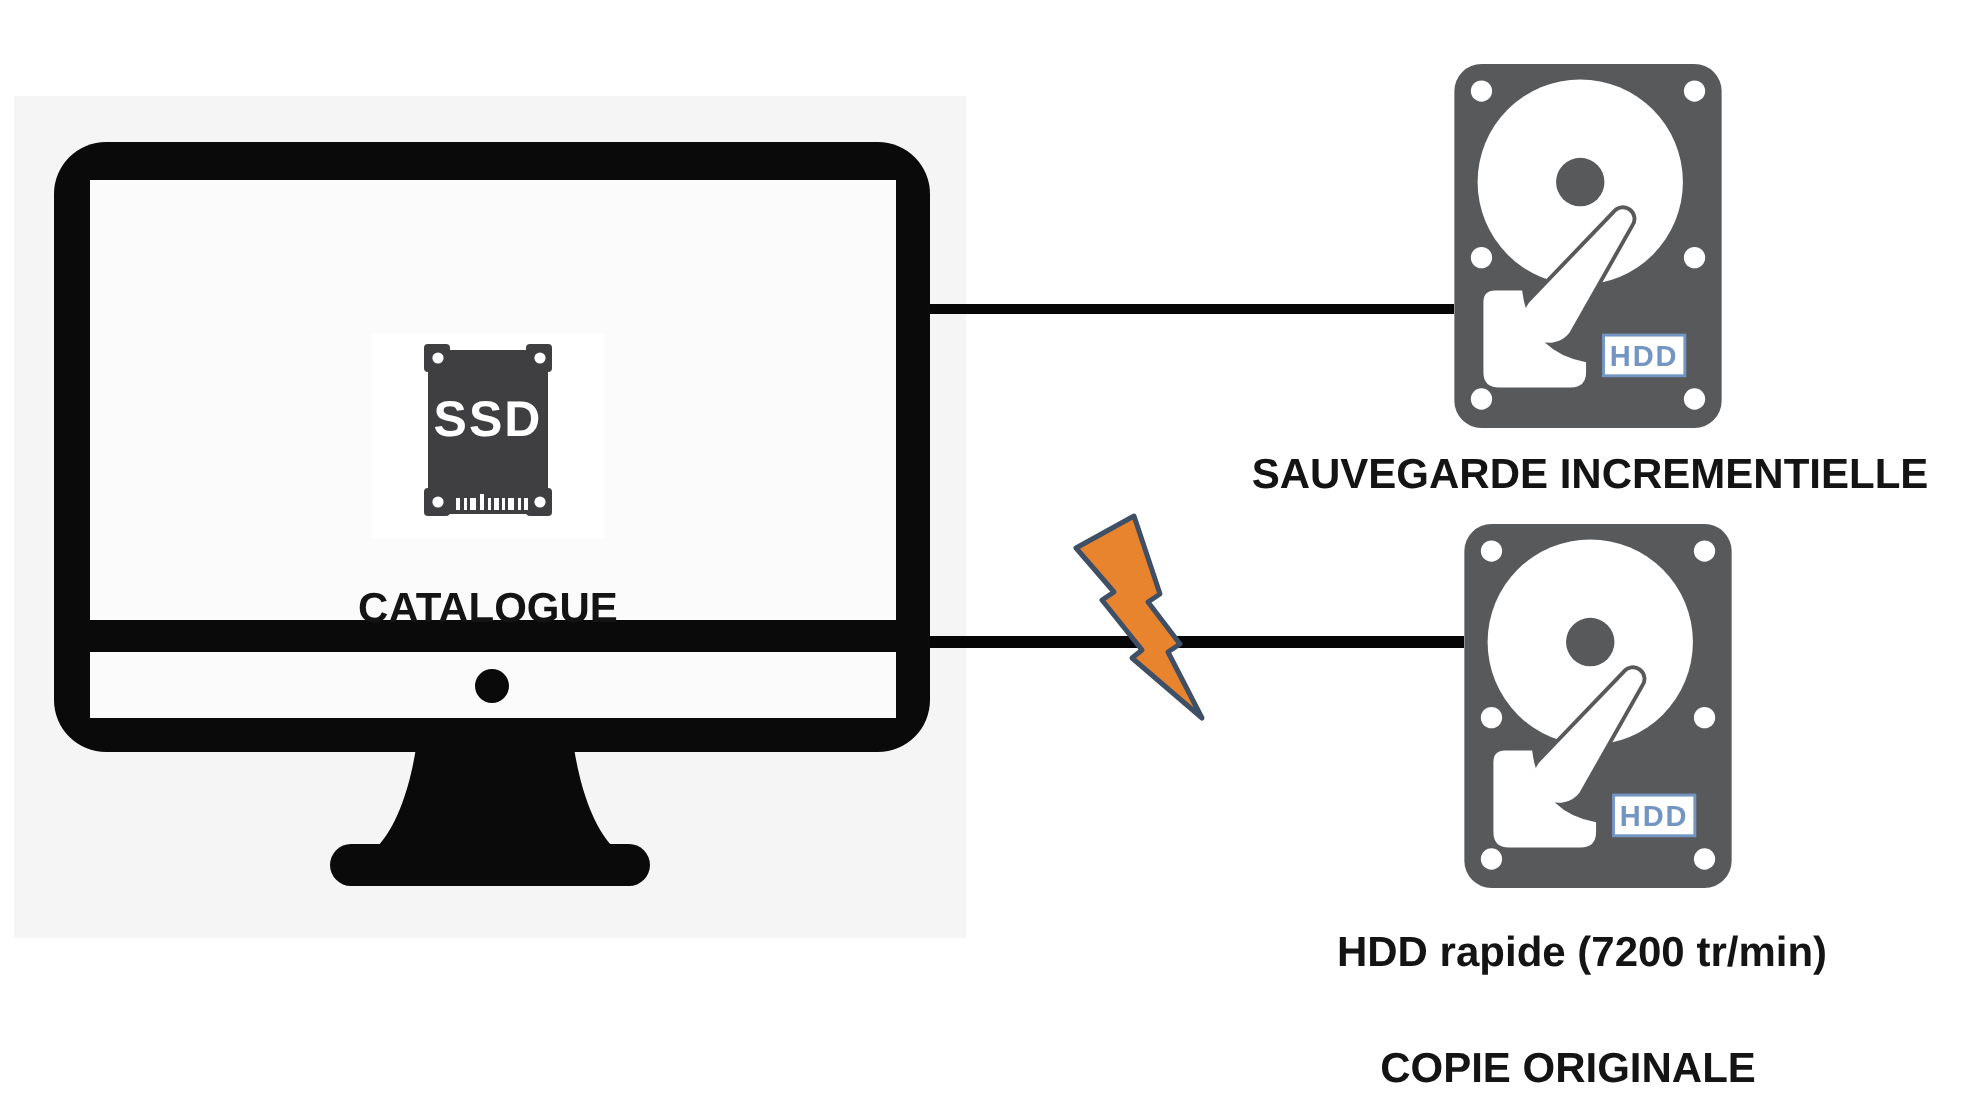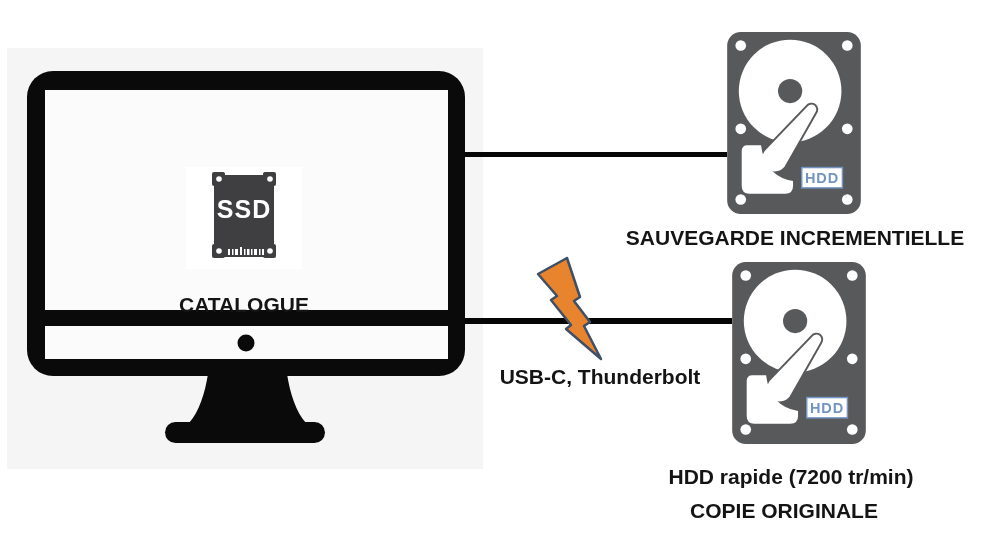--- a/index.html
+++ b/index.html
@@ -118,7 +118,6 @@
     <polygon points="37,6 8,22 27,44 21,48 41,73 36,77 71,107 54,74 60,70 44,49 50,45" fill="#e8832e" stroke="#3e4f66" stroke-width="2.5" stroke-linejoin="round"></polygon>
   </svg>
 
-  <div class="caption" style="left:480px;top:364px;width:240px;">USB-C, Thunderbolt</div>
 
   <div class="caption" style="left:641px;top:464px;width:300px;">HDD rapide (7200 tr/min)</div>
   <div class="caption" style="left:634px;top:498px;width:300px;text-align:center;">COPIE ORIGINALE</div>

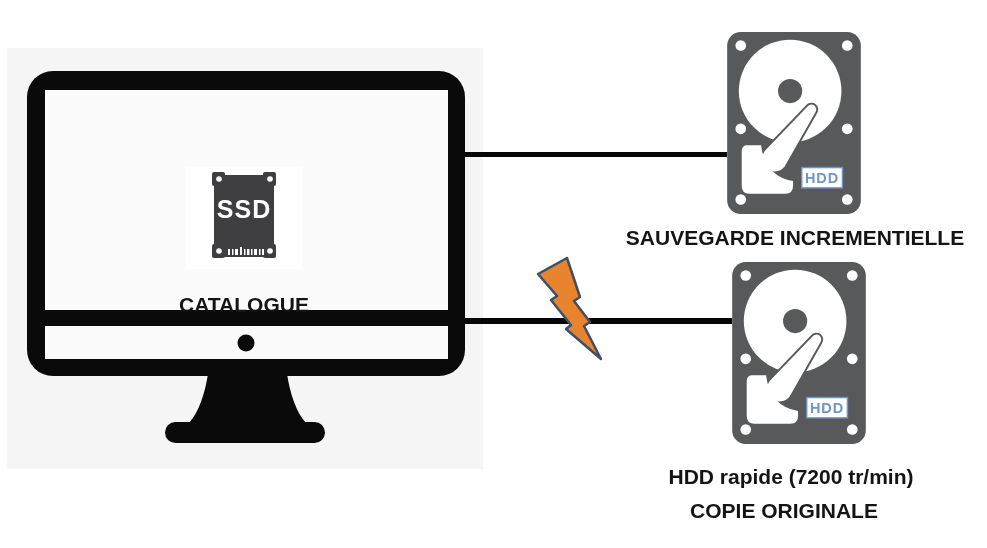--- a/index.html
+++ b/index.html
@@ -120,7 +120,7 @@
 
 
   <div class="caption" style="left:641px;top:464px;width:300px;">HDD rapide (7200 tr/min)</div>
-  <div class="caption" style="left:634px;top:498px;width:300px;text-align:center;">COPIE ORIGINALE</div>
+  <div class="caption" style="left:634px;top:522px;width:300px;text-align:center;">COPIE ORIGINALE</div>
 
 </div>
 

